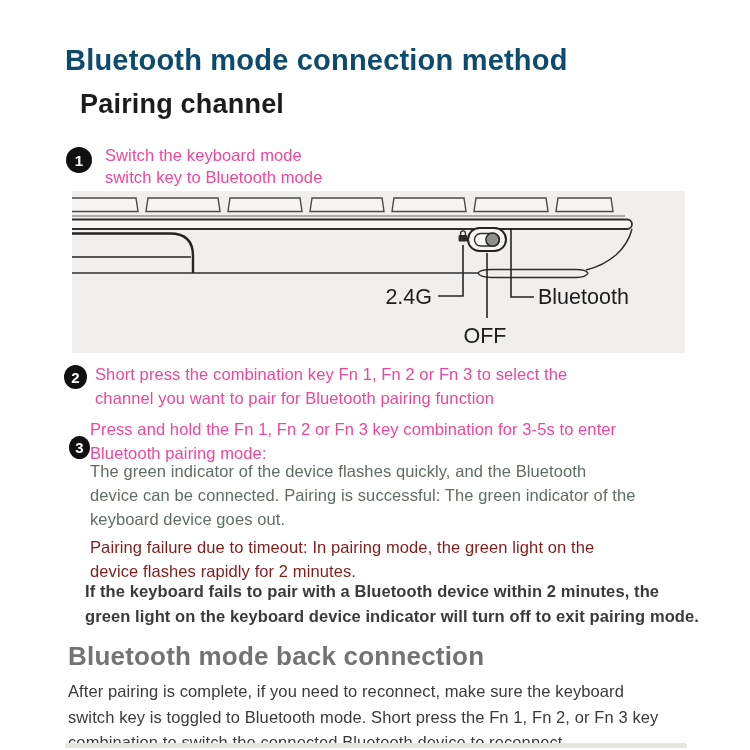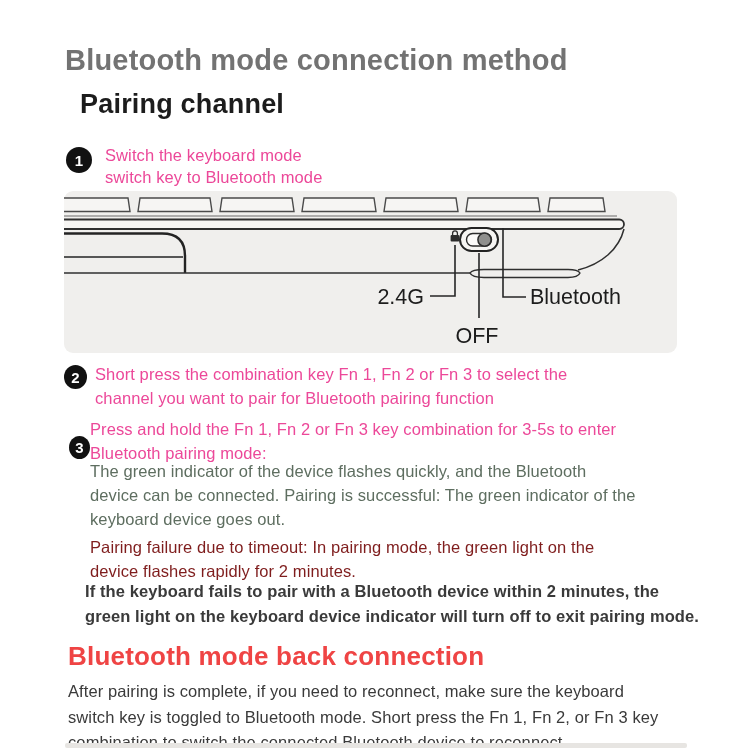--- a/index.html
+++ b/index.html
@@ -8,7 +8,7 @@
     font-family:"Liberation Sans", sans-serif;color:#2a2a2a;overflow:hidden;
   }
   .abs{position:absolute;}
-  .h1{font-size:29px;font-weight:700;color:#737373;letter-spacing:.2px;}
+  .h1{font-size:29px;font-weight:700;color:#0c4a6e;letter-spacing:.2px;}
   .h2{font-size:27px;font-weight:700;color:#1c1c1c;letter-spacing:.2px;}
   .h3{font-size:26px;font-weight:700;color:#ef4444;letter-spacing:.2px;}
   .badge{

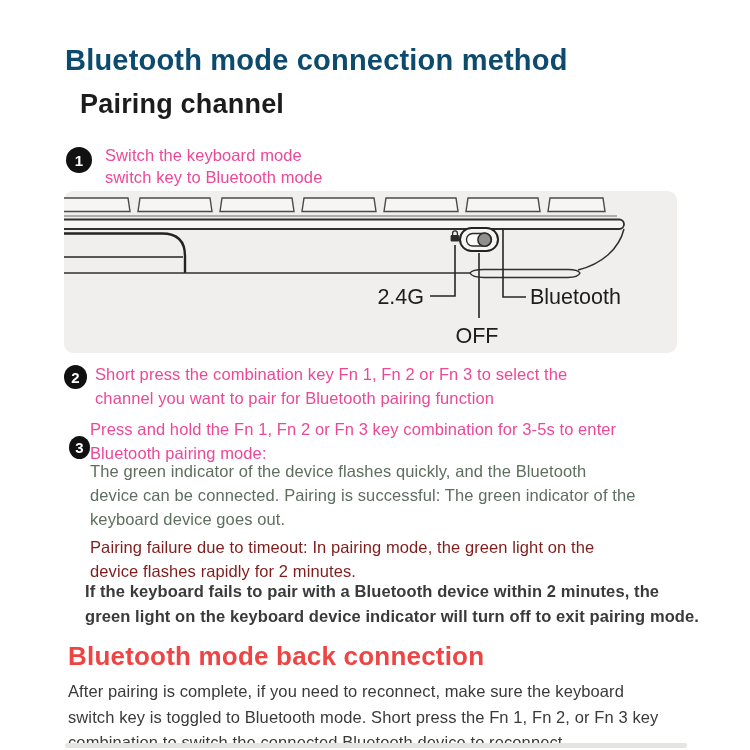--- a/index.html
+++ b/index.html
@@ -35,7 +35,7 @@
 <div class="abs step-text" style="left:105px;top:144px;line-height:22px;">Switch the keyboard mode
 switch key to Bluetooth mode</div>
 
-<div class="abs panel" style="left:64px;top:191px;width:613px;height:162px;border-radius:9px;">
+<div class="abs panel" style="left:72px;top:191px;width:613px;height:162px;">
   <svg width="613" height="162" viewBox="0 0 613 162">
 
     <g fill="#f6f5f3" stroke="#4a4a4a" stroke-width="1.4">

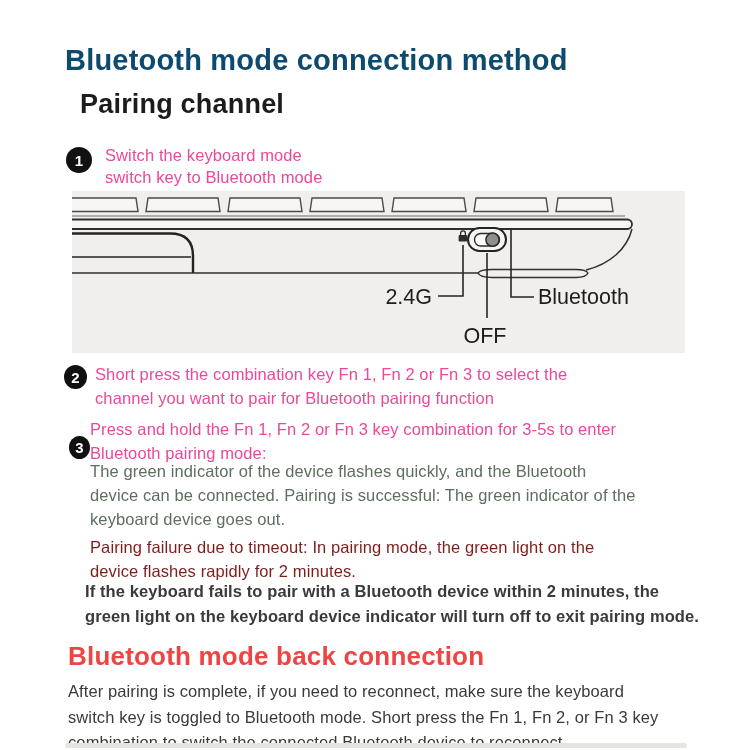--- a/index.html
+++ b/index.html
@@ -10,7 +10,7 @@
   .abs{position:absolute;}
   .h1{font-size:29px;font-weight:700;color:#0c4a6e;letter-spacing:.2px;}
   .h2{font-size:27px;font-weight:700;color:#1c1c1c;letter-spacing:.2px;}
-  .h3{font-size:26px;font-weight:700;color:#ef4444;letter-spacing:.2px;}
+  .h3{font-size:26px;font-weight:700;color:#737373;letter-spacing:.2px;}
   .badge{
     background:#111;color:#fff;border-radius:50%;
     display:flex;align-items:center;justify-content:center;

